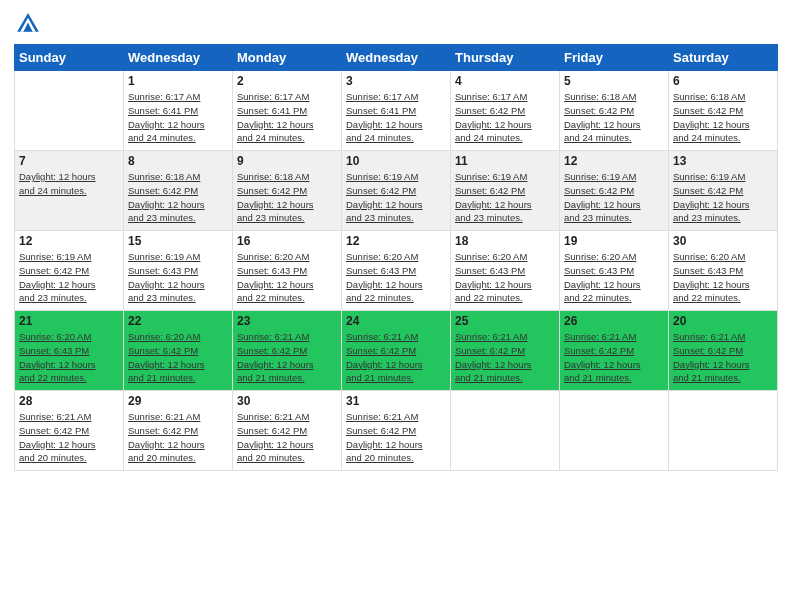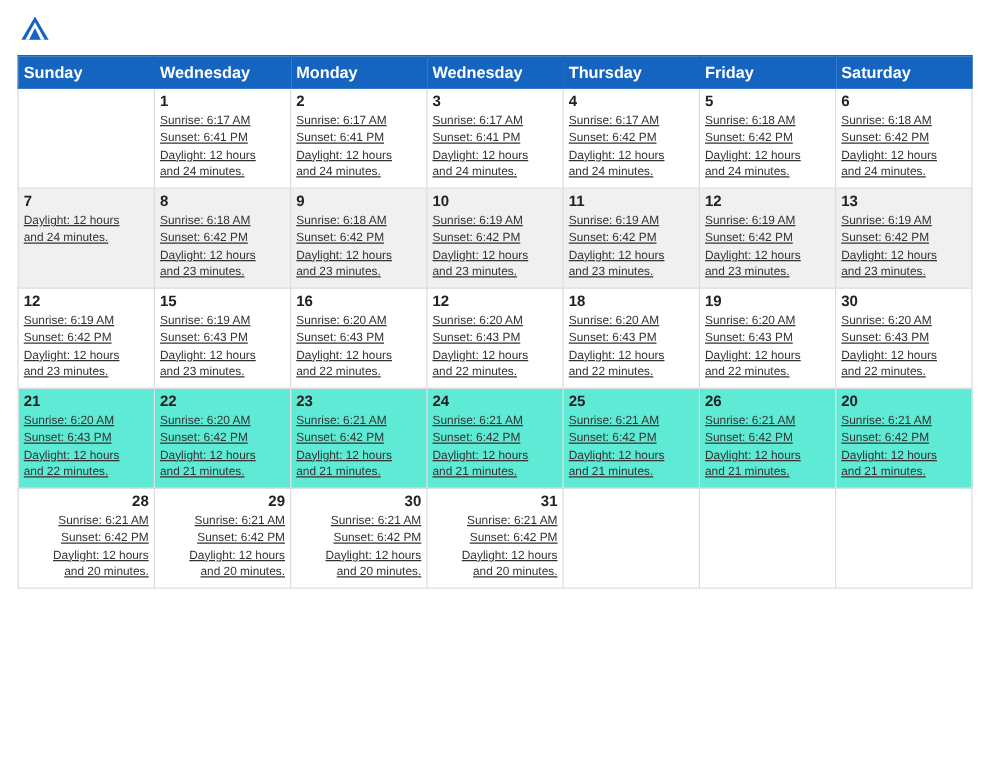--- a/index.html
+++ b/index.html
@@ -104,7 +104,7 @@
     .row-week1 td { background: #fff; }
     .row-week2 td { background: #f0f0f0; }
     .row-week3 td { background: #fff; }
-    .row-week4 td { background: #5eead4; }
+    .row-week4 td { background: #22c55e; }
     .row-week5 td { background: #fff; text-align: right; }
   </style>
 </head>

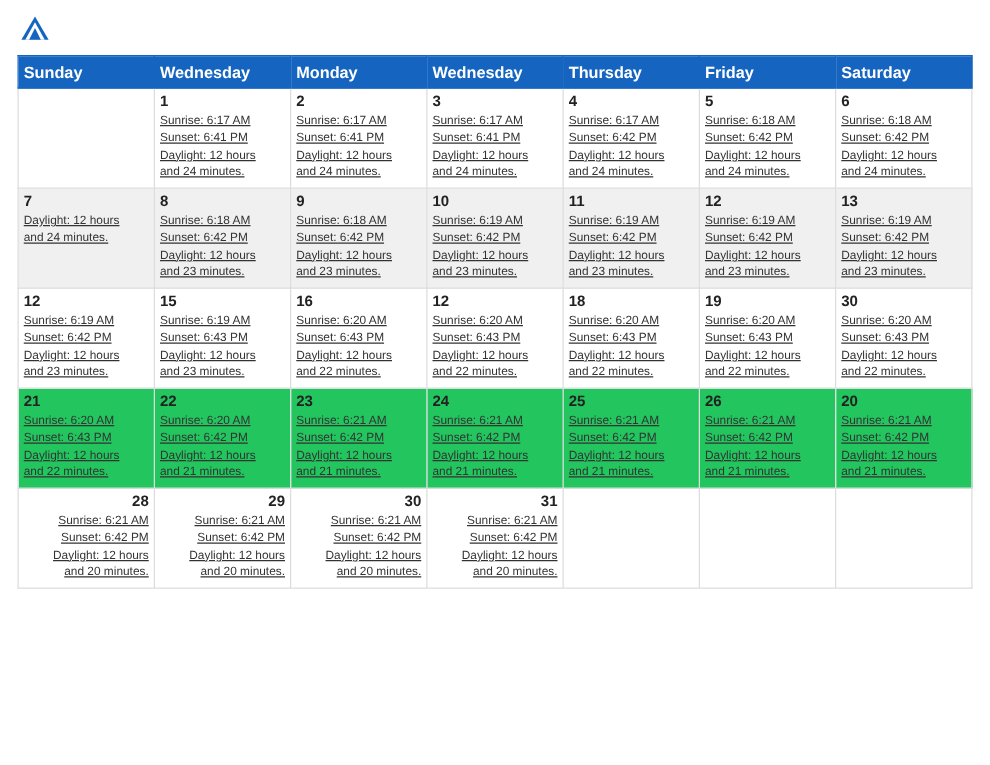--- a/index.html
+++ b/index.html
@@ -105,7 +105,7 @@
     .row-week2 td { background: #f0f0f0; }
     .row-week3 td { background: #fff; }
     .row-week4 td { background: #22c55e; }
-    .row-week5 td { background: #fff; text-align: right; }
+    .row-week5 td { background: #fff; }
   </style>
 </head>
 <body>

